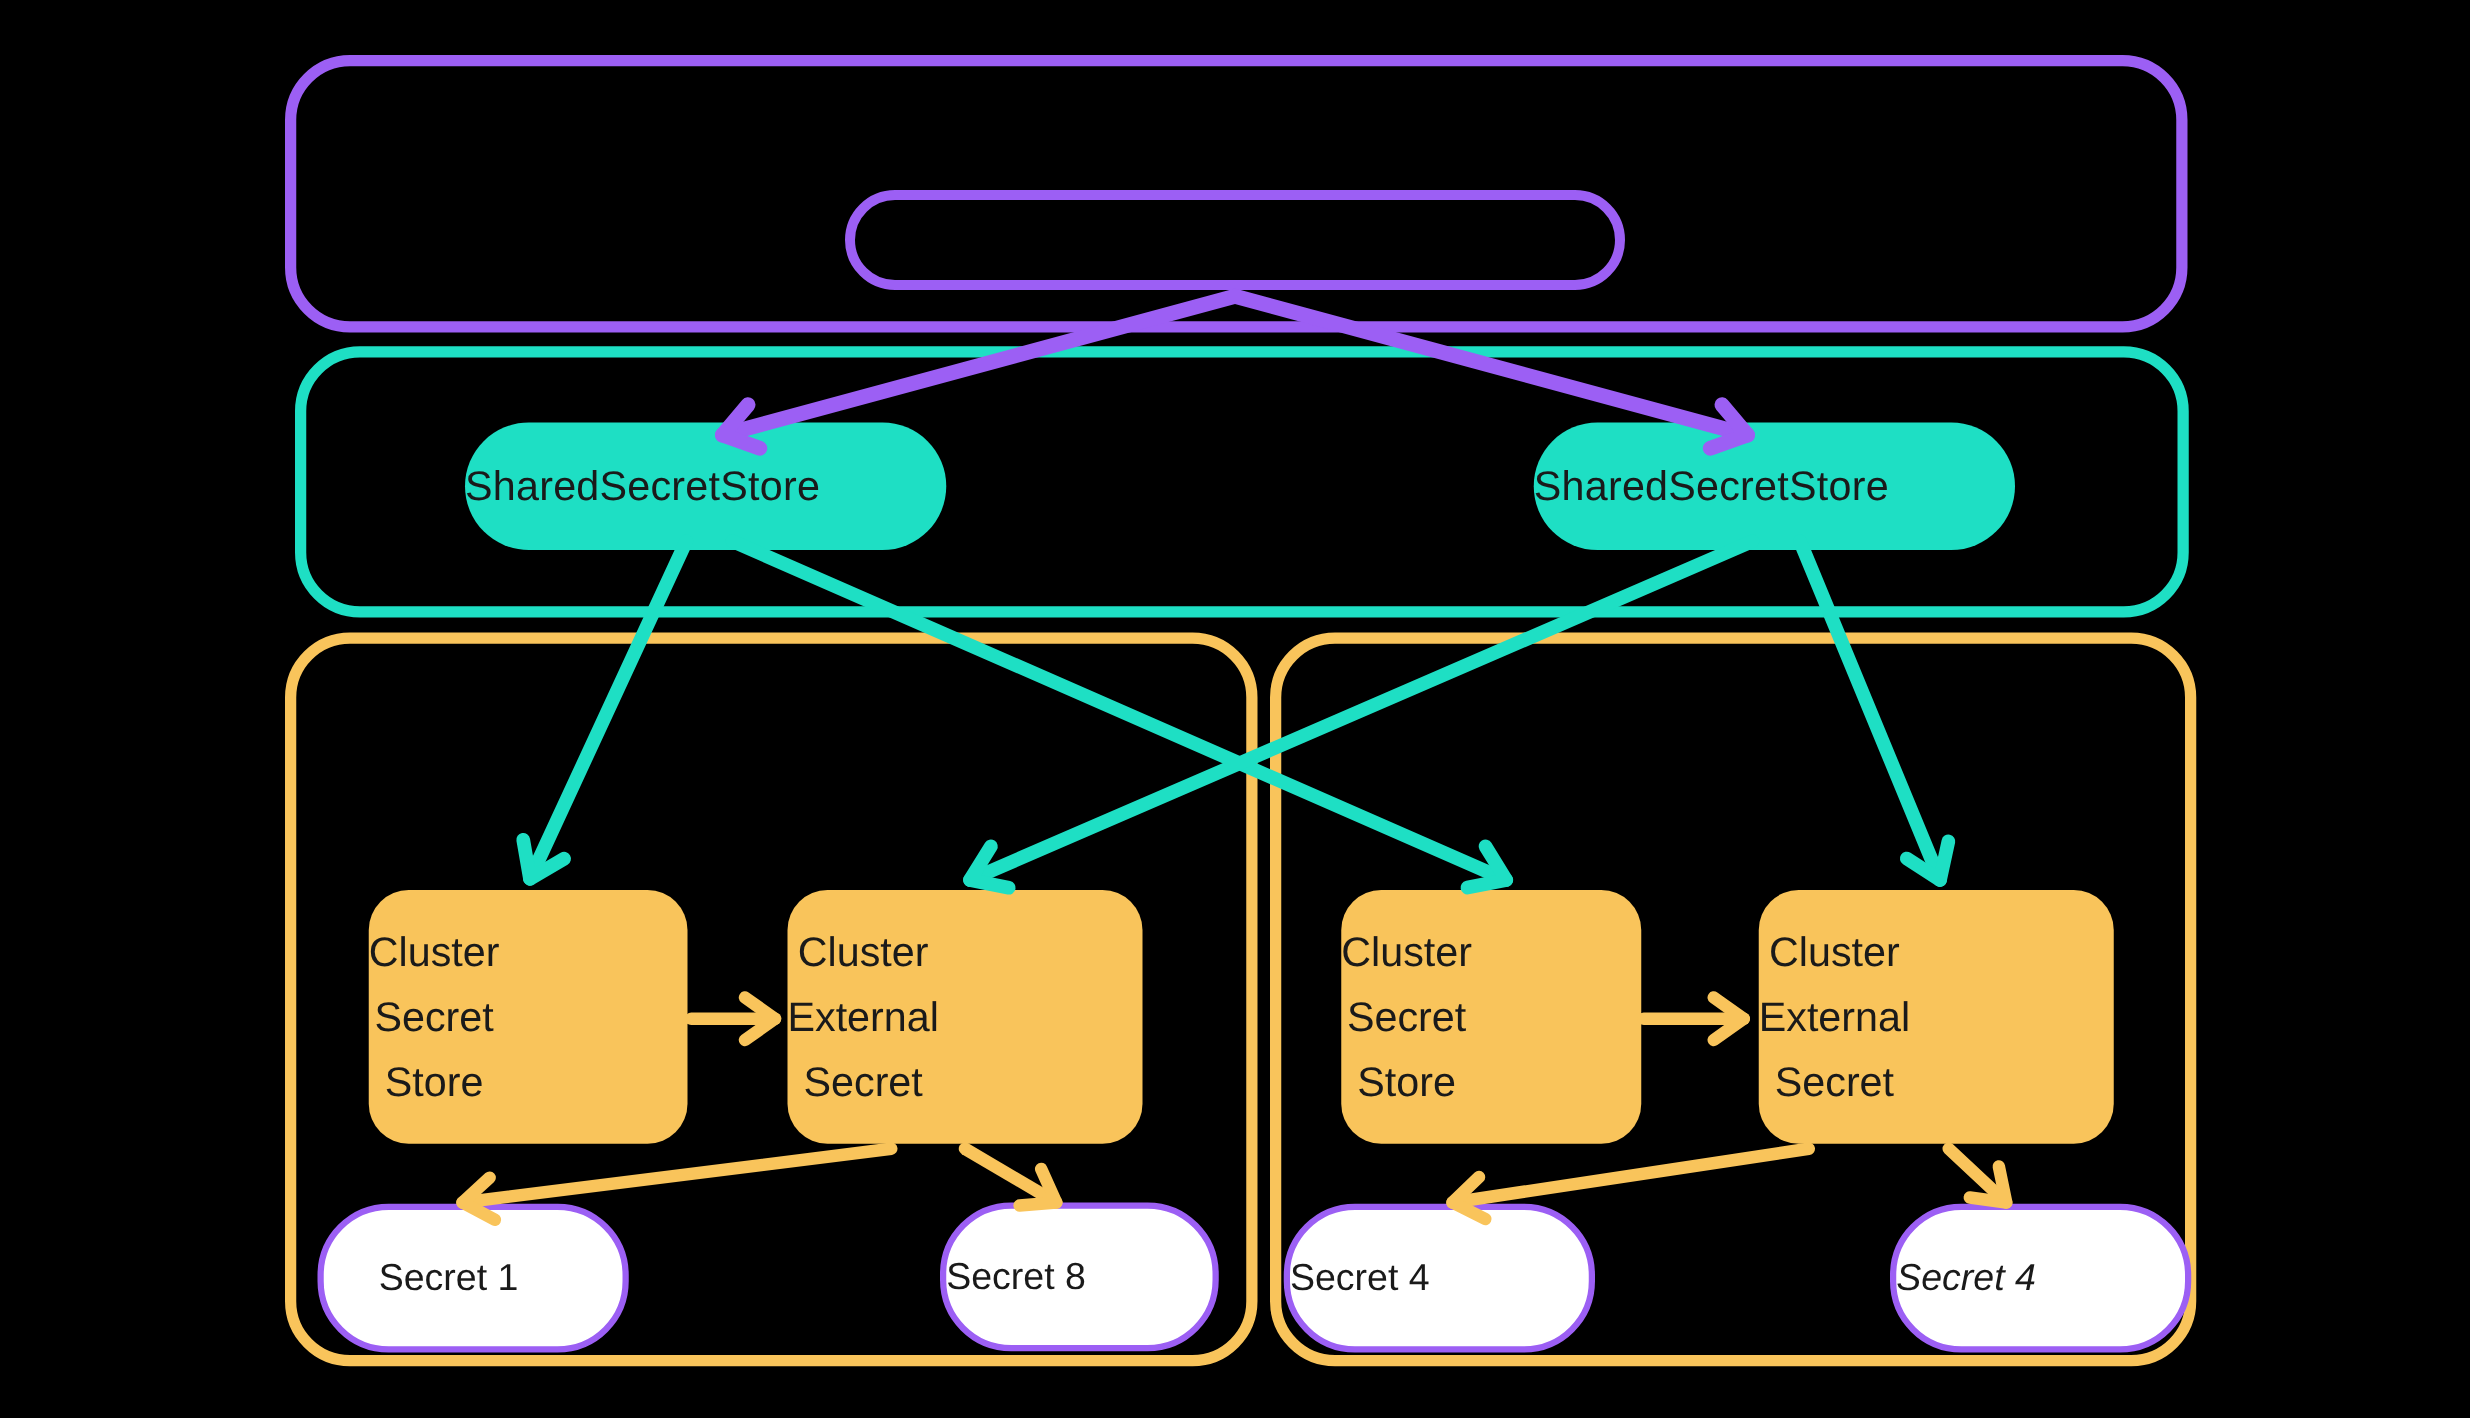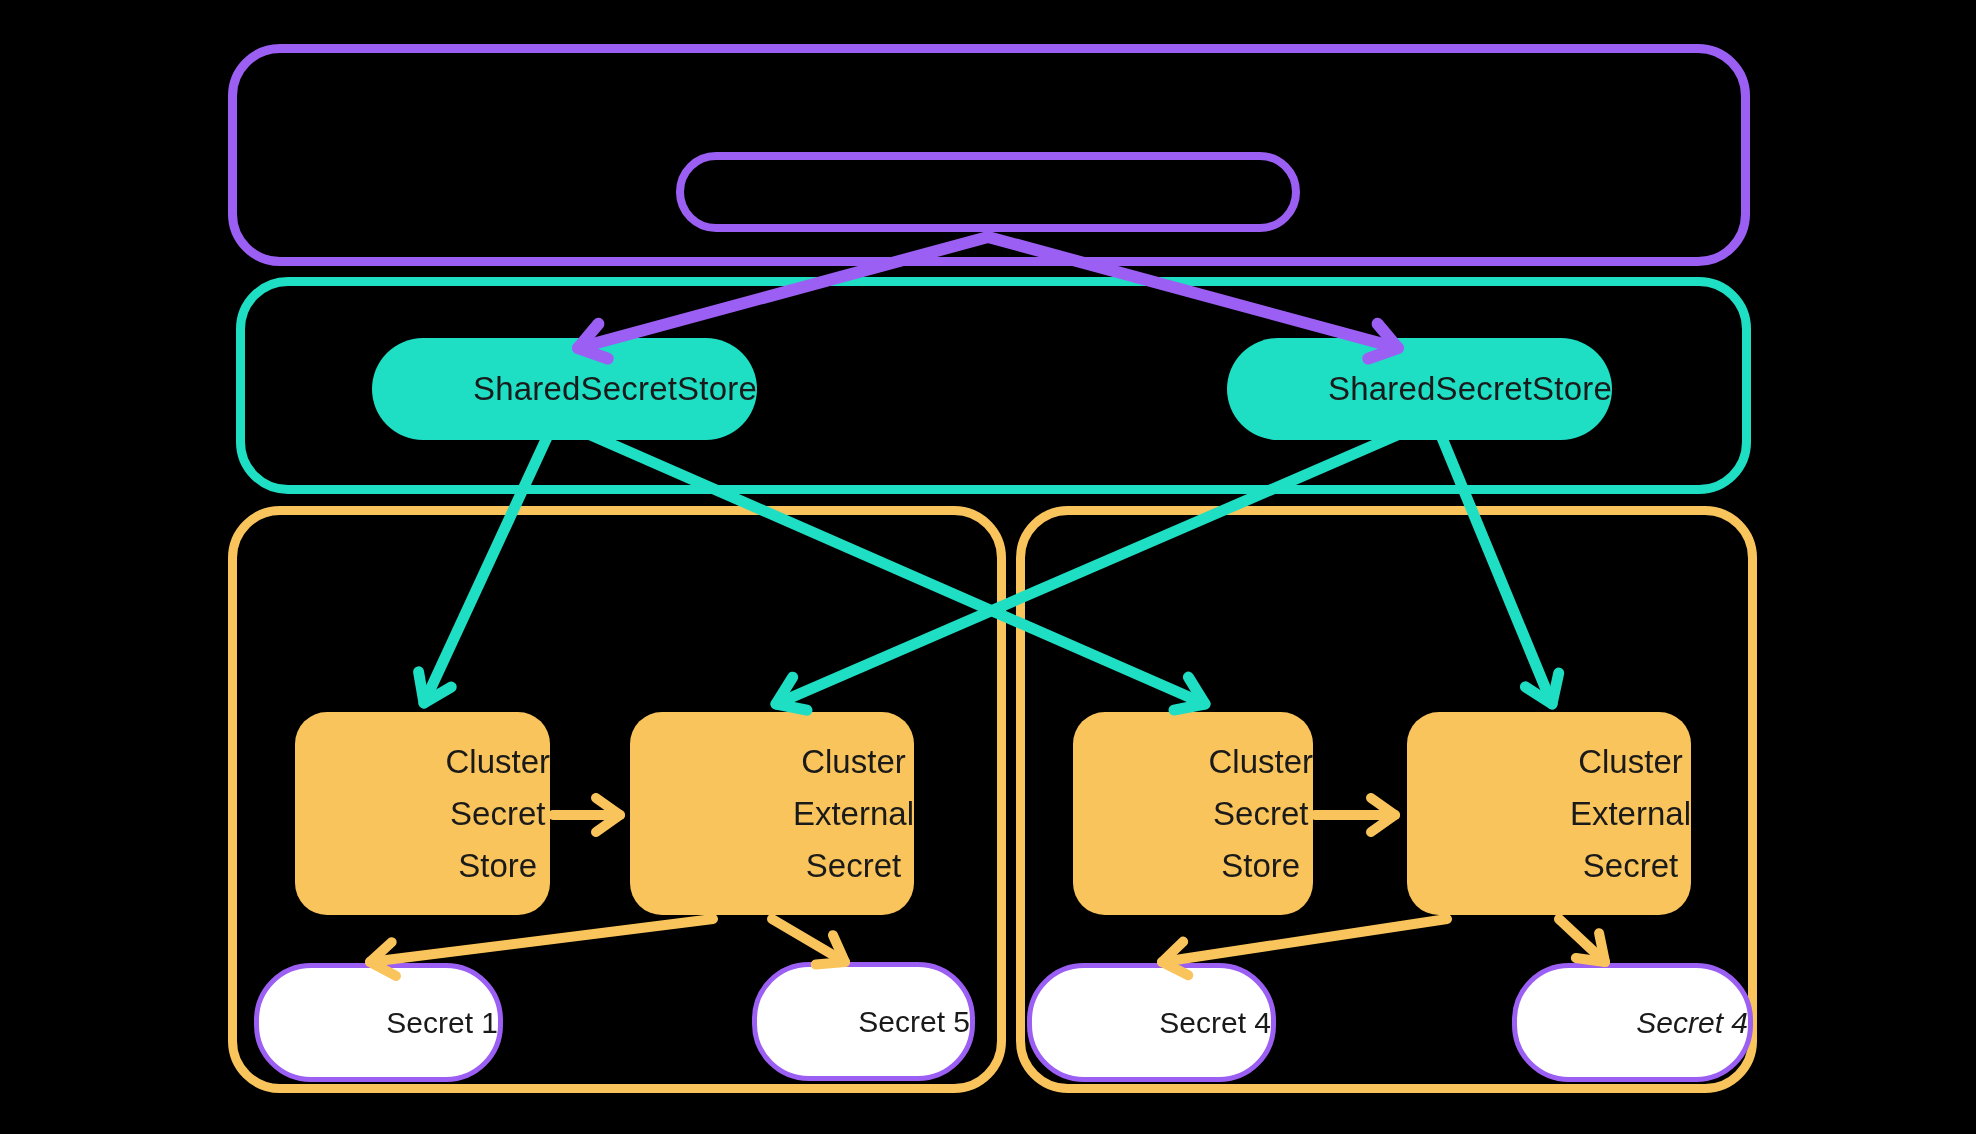--- a/index.html
+++ b/index.html
@@ -23,7 +23,7 @@
   #cluster-a-frame{left:228px;top:506px;width:778px;height:587px;}
   #cluster-b-frame{left:1016px;top:506px;width:741px;height:587px;}
   
-  .node{display:flex;align-items:center;justify-content:flex-end;text-align:center;color:var(--node-text);}
+  .node{display:flex;align-items:center;justify-content:flex-start;text-align:center;color:var(--node-text);}
   .sss-pill{background:var(--teal);border-radius:51px;font-size:33px;font-weight:500;letter-spacing:.2px;}
   #sss-left{left:372px;top:338px;width:385px;height:102px;}
   #sss-right{left:1227px;top:338px;width:385px;height:102px;}

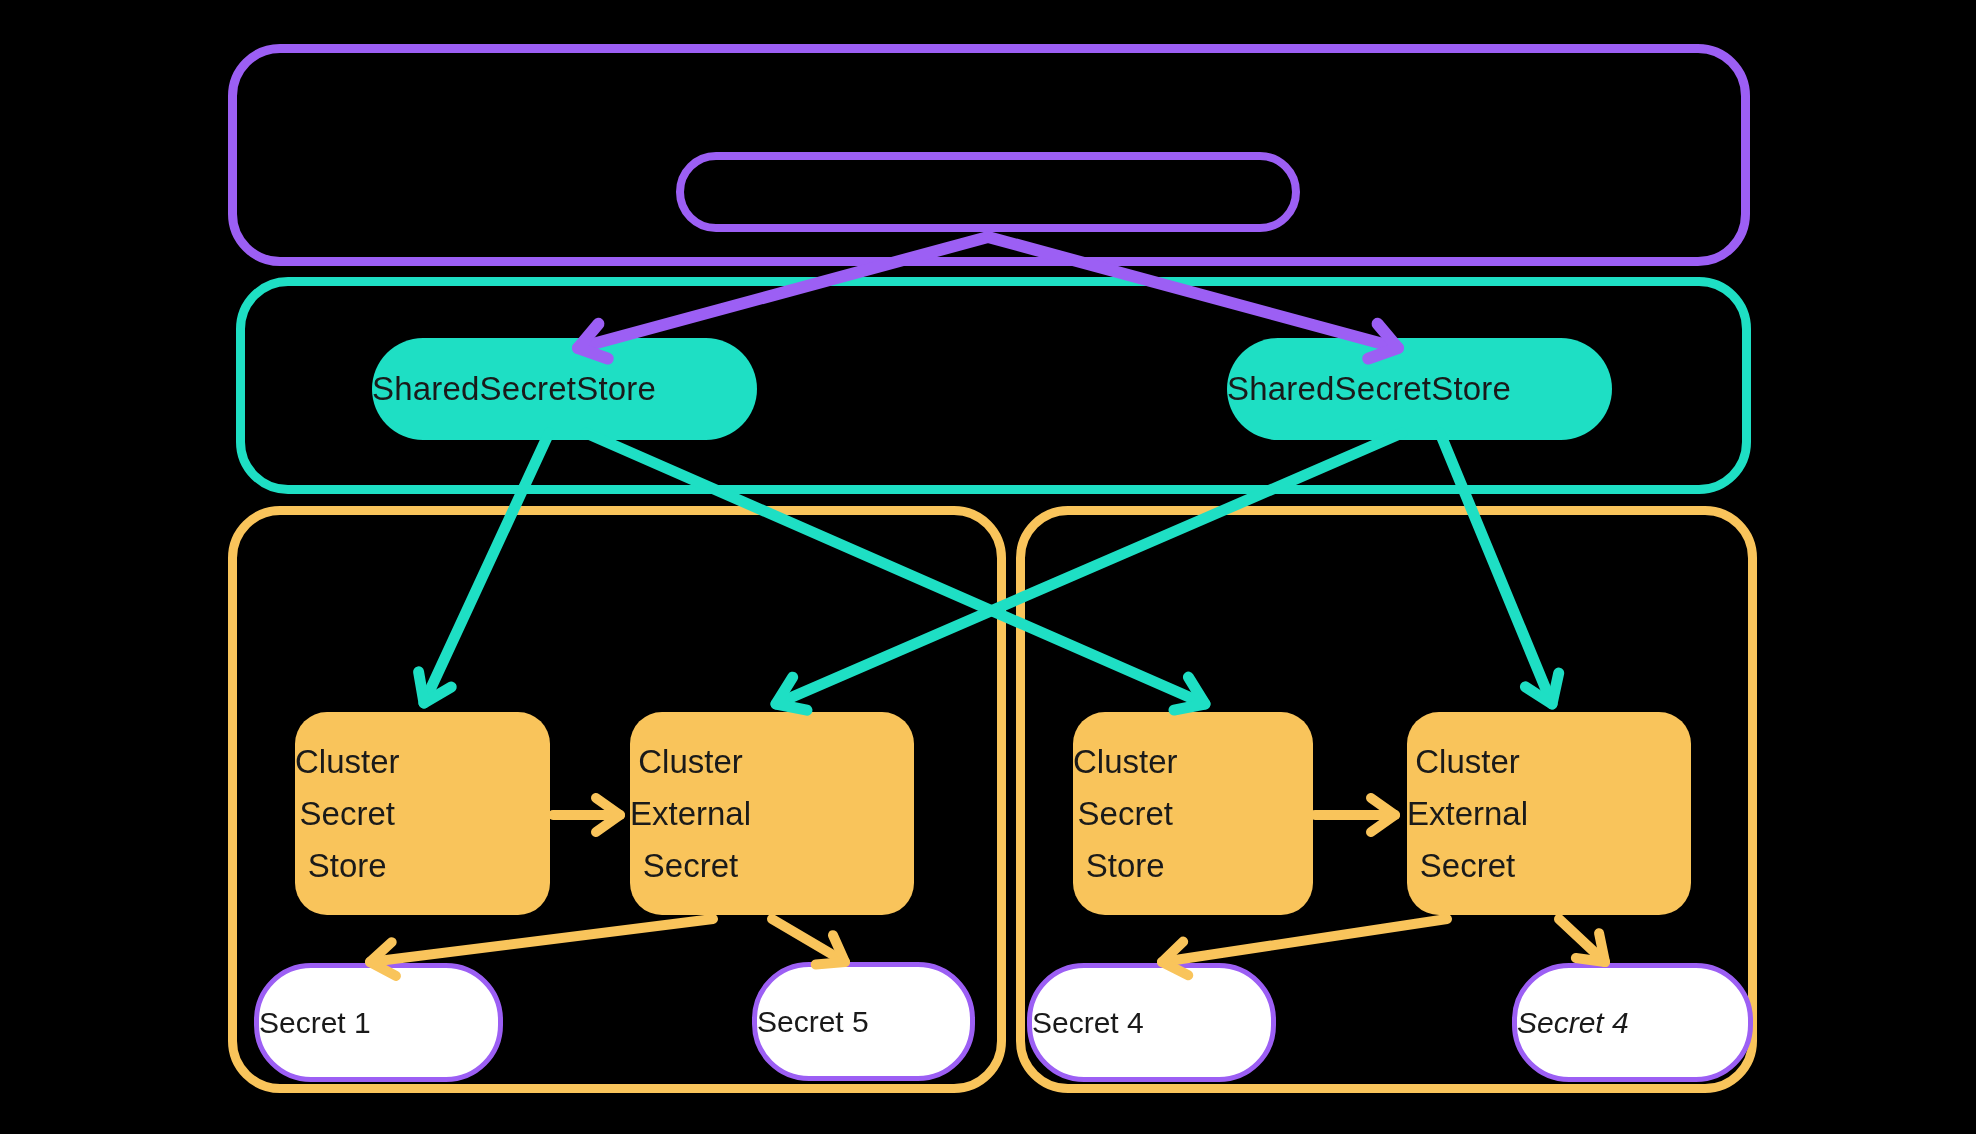--- a/index.html
+++ b/index.html
@@ -76,7 +76,7 @@
 Secret</span>
   </div>
   <div id="secret-1" class="abs node secret-pill">
-    <span style="white-space: pre-line;">Secret 1</span>
+    <span style="white-space: pre-line; margin-left: 44px;">Secret 1</span>
   </div>
   <div id="secret-2" class="abs node secret-pill">
     <span style="white-space: pre-line;">Secret 5</span>

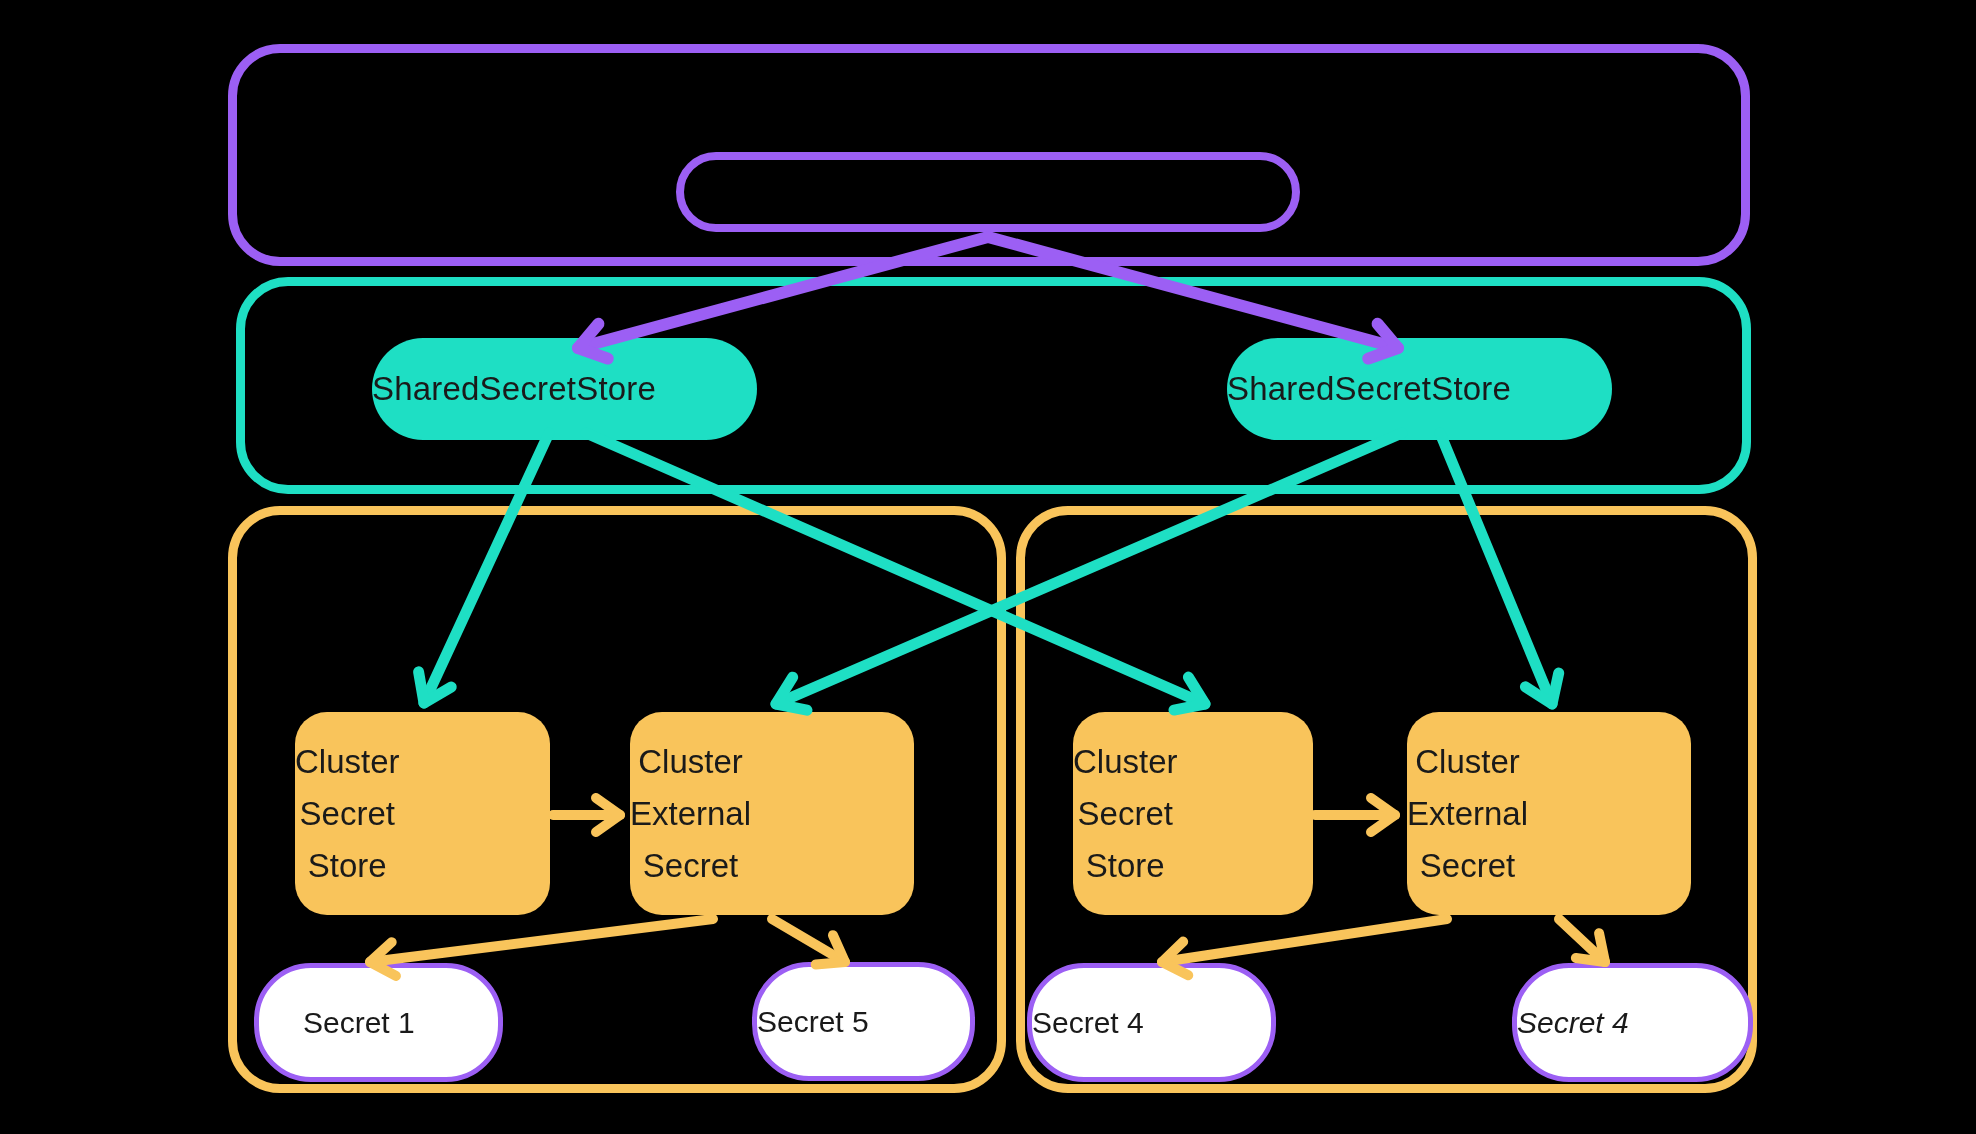--- a/index.html
+++ b/index.html
@@ -79,7 +79,7 @@
     <span style="white-space: pre-line; margin-left: 44px;">Secret 1</span>
   </div>
   <div id="secret-2" class="abs node secret-pill">
-    <span style="white-space: pre-line;">Secret 5</span>
+    <span style="white-space: pre-line;">Secret 8</span>
   </div>
 
   <div id="cluster-b-frame" class="abs frame orange"></div>

